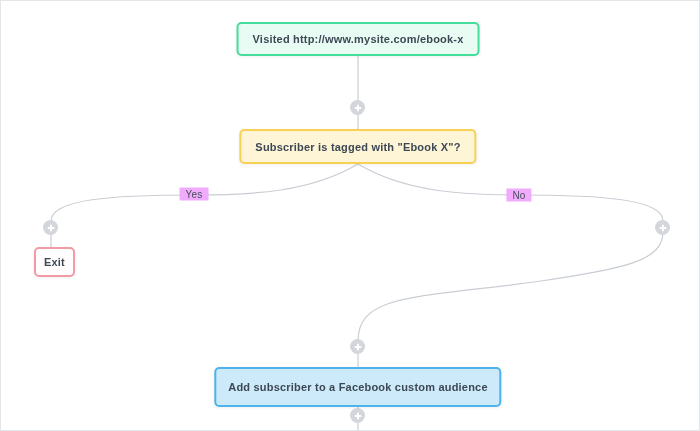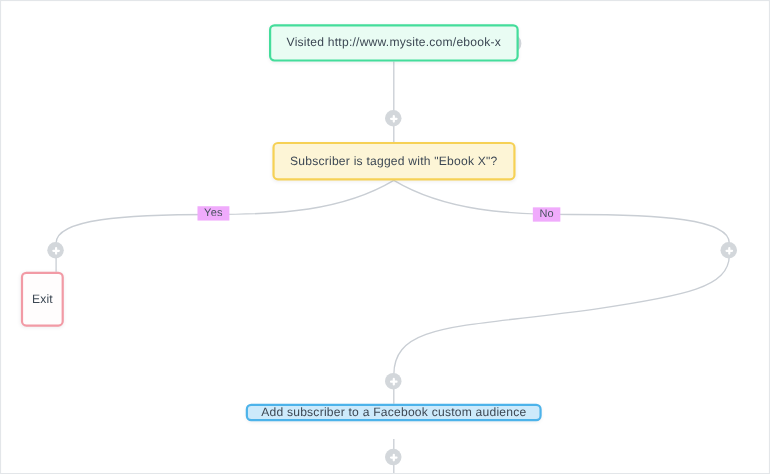--- a/index.html
+++ b/index.html
@@ -29,7 +29,7 @@
     box-sizing:border-box;
     border-radius:5px;
     font-size:11px;
-    font-weight:400;
+    font-weight:700;
     letter-spacing:.2px;
     color:#3d4854;
     white-space:nowrap;

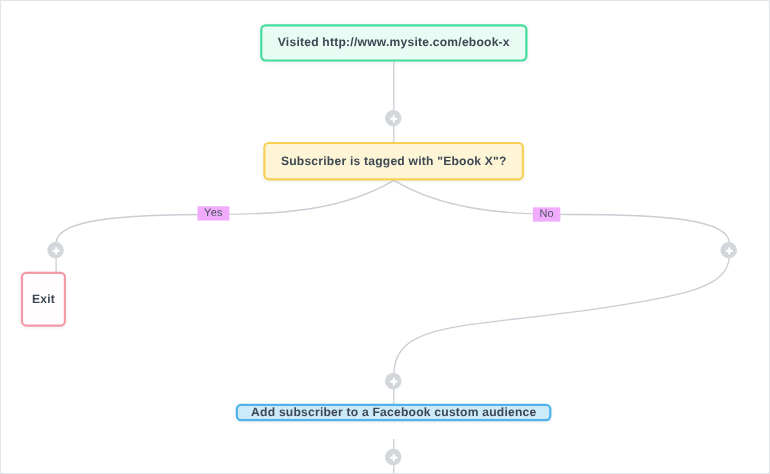--- a/index.html
+++ b/index.html
@@ -111,7 +111,7 @@
   </div>
 
   <span class="branch-label" style="left:193px;top:193px;">Yes</span>
-  <span class="branch-label" style="left:496px;top:194px;text-align:right;">No</span>
+  <span class="branch-label" style="left:518px;top:194px;text-align:right;">No</span>
 
   <div class="plus-node" style="left:50px;top:227px;">
     <span class="plus-icon"></span>

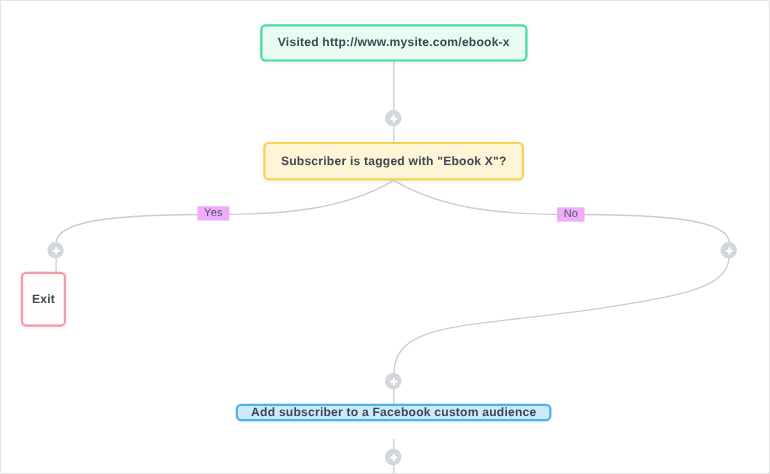--- a/index.html
+++ b/index.html
@@ -46,7 +46,7 @@
     background:#fdf5d6;border:2px solid #f6d155;
   }
   .node-exit{
-    left:18px;top:246px;height:50px;padding:0 8px;
+    left:33px;top:246px;height:30px;padding:0 8px;
     background:#fffdfd;border:2px solid #f29aa5;
   }
   .node-action{

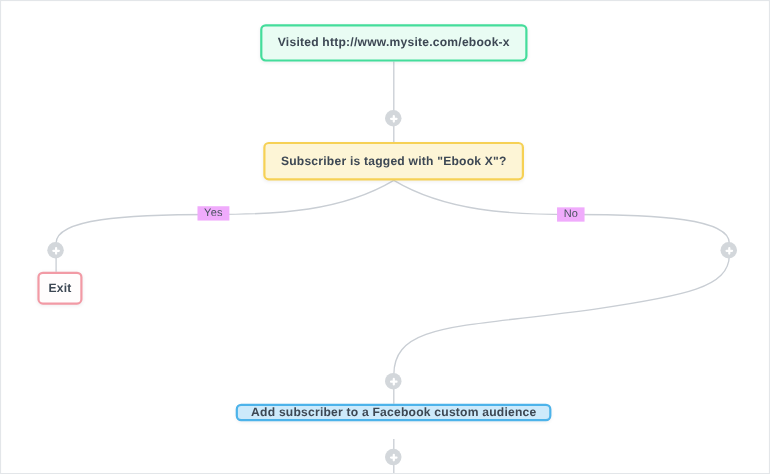--- a/index.html
+++ b/index.html
@@ -50,7 +50,7 @@
     background:#fffdfd;border:2px solid #f29aa5;
   }
   .node-action{
-    left:357px;top:366px;height:16px;padding:0 12px;
+    left:357px;top:366px;height:40px;padding:0 12px;
     background:#cdeafb;border:2px solid #4db3ea;
   }
   .plus-node{

